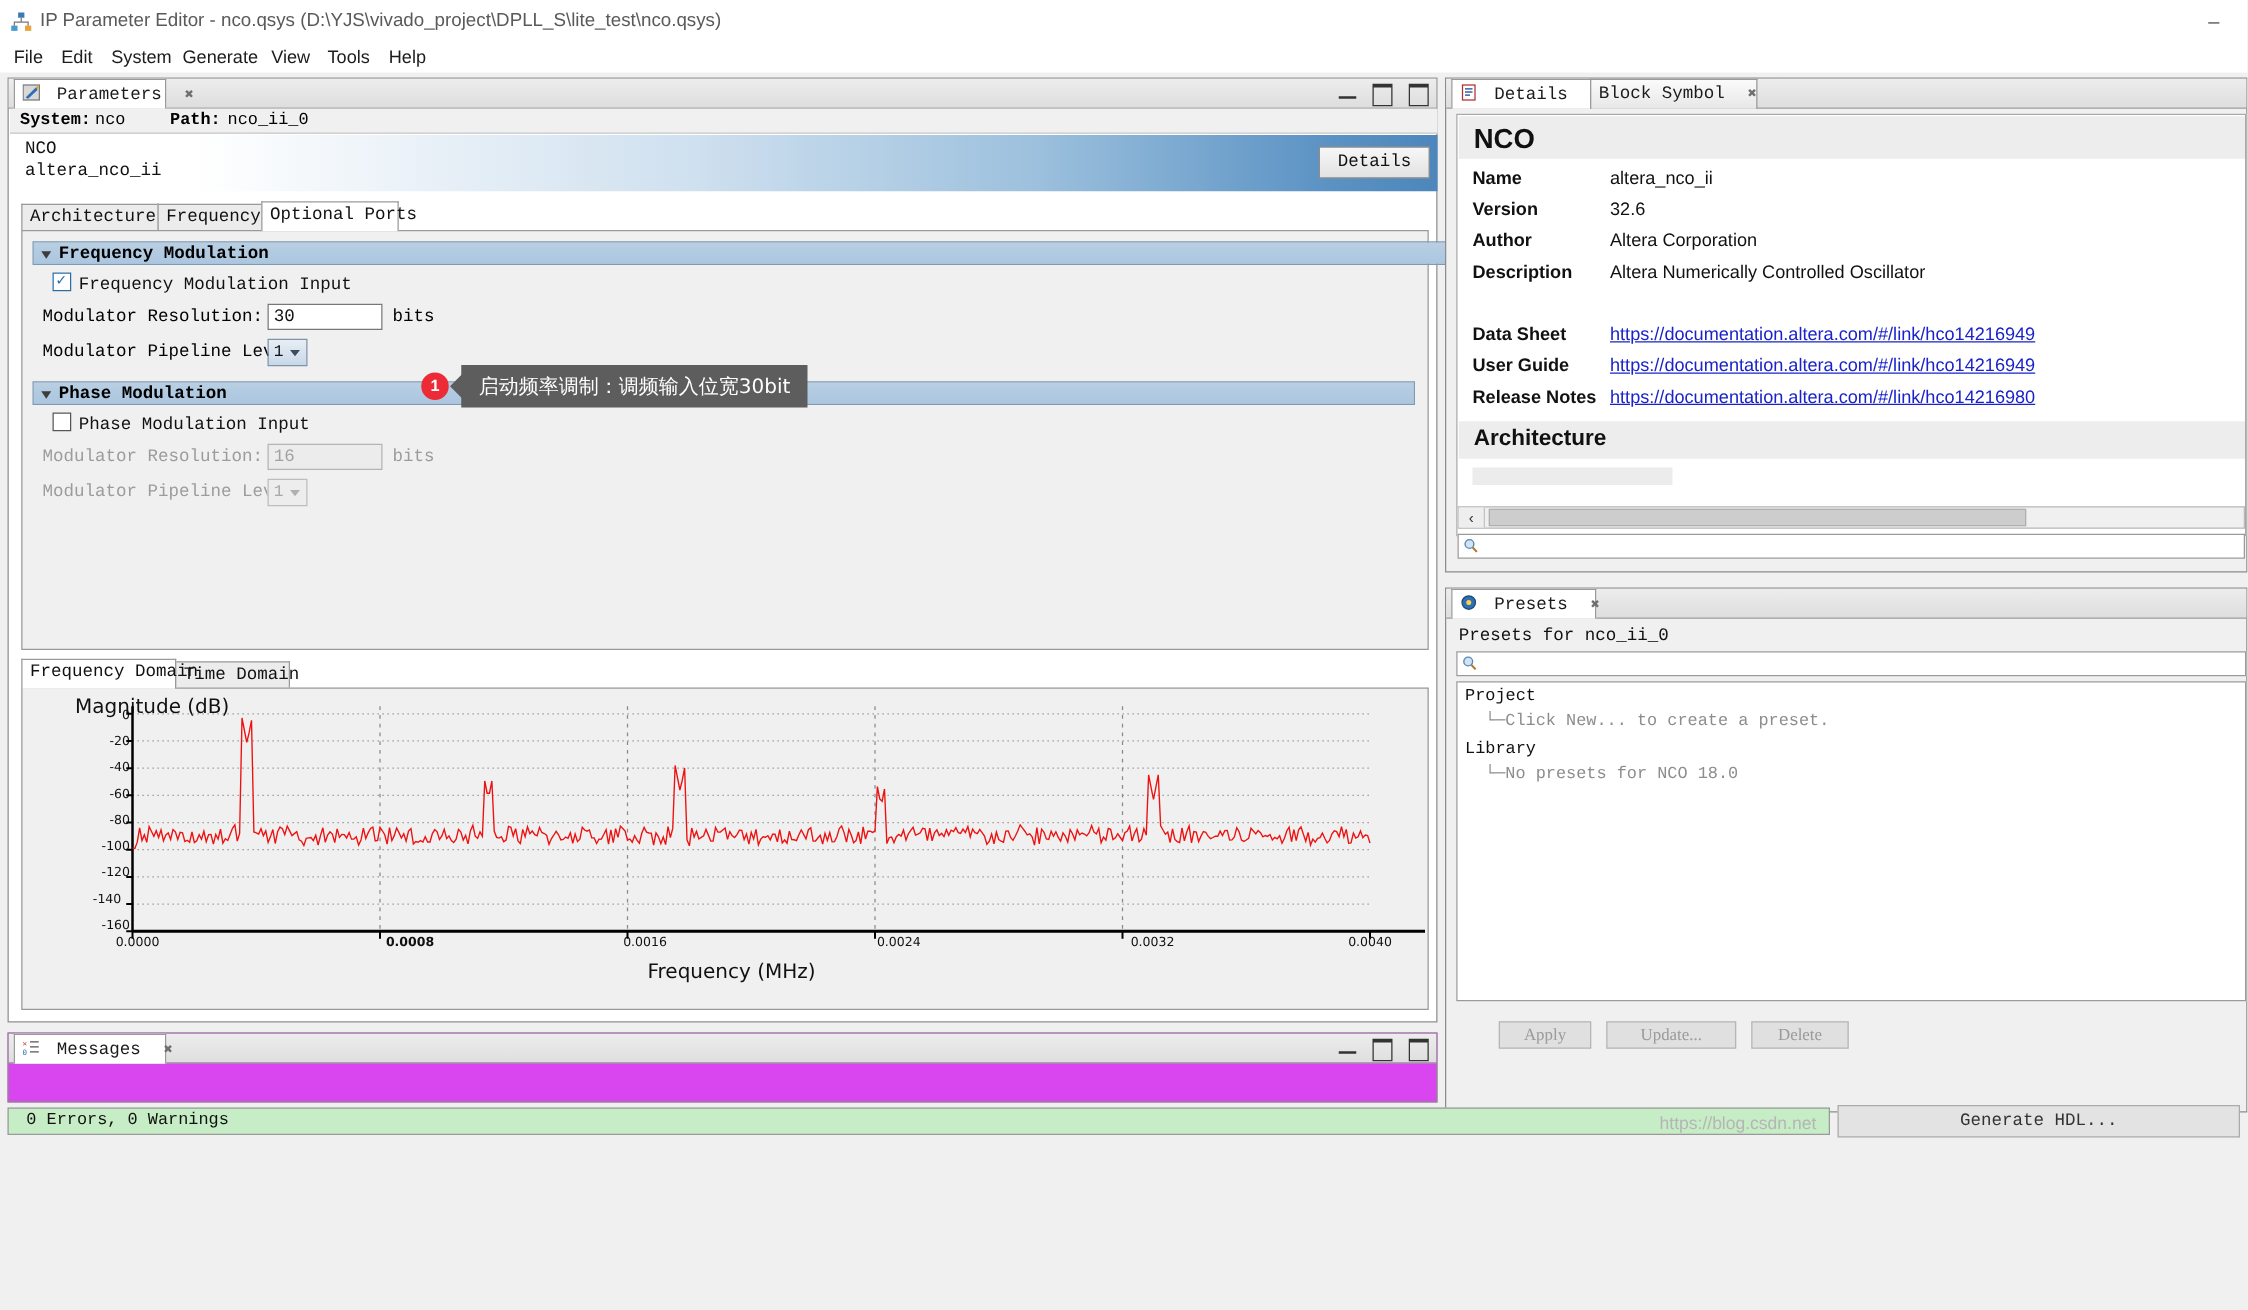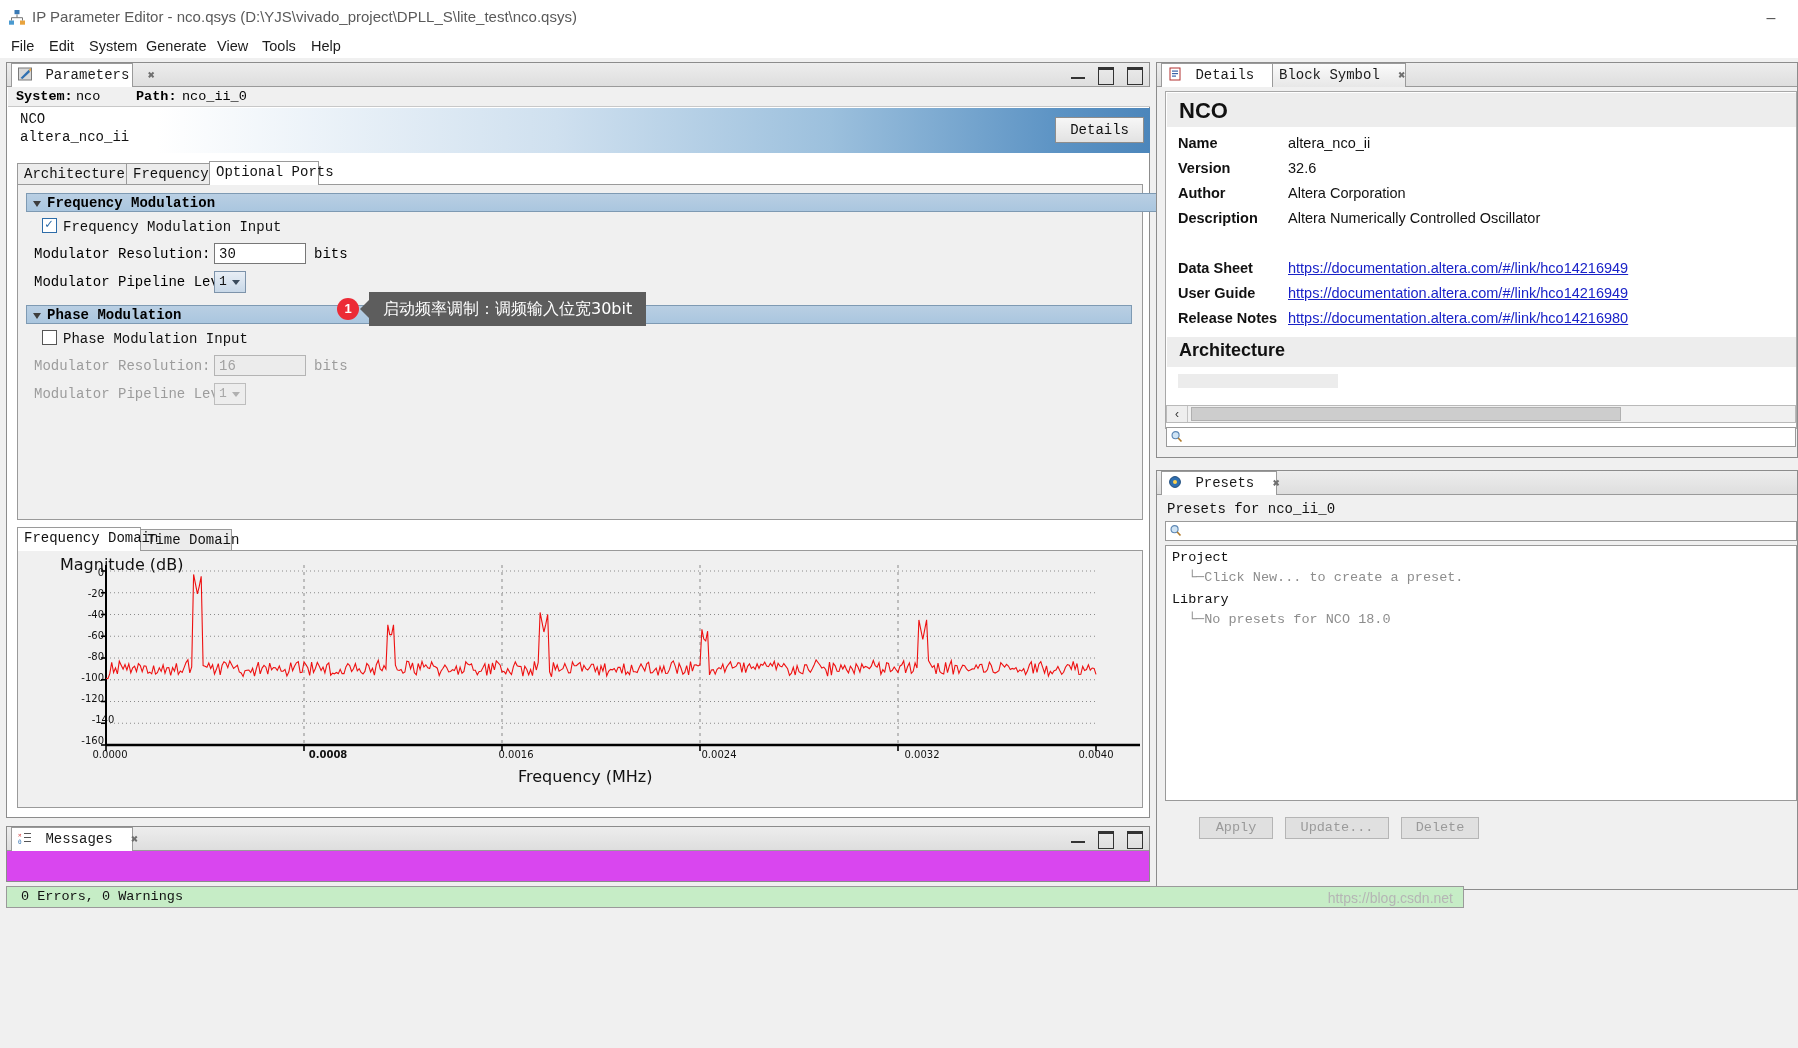--- a/index.html
+++ b/index.html
@@ -273,7 +273,7 @@
       <div class="ytick" style="left:52px;top:100px;">-80</div>
       <div class="ytick" style="left:52px;top:121px;">-100</div>
       <div class="ytick" style="left:52px;top:142px;">-120</div>
-      <div class="ytick" style="left:68px;top:163px;text-align:center;">-140</div>
+      <div class="ytick" style="left:45px;top:163px;">-140</div>
       <div class="ytick" style="left:52px;top:184px;">-160</div>
 
       <div class="xtick" style="left:62px;top:198px;">0.0000</div>

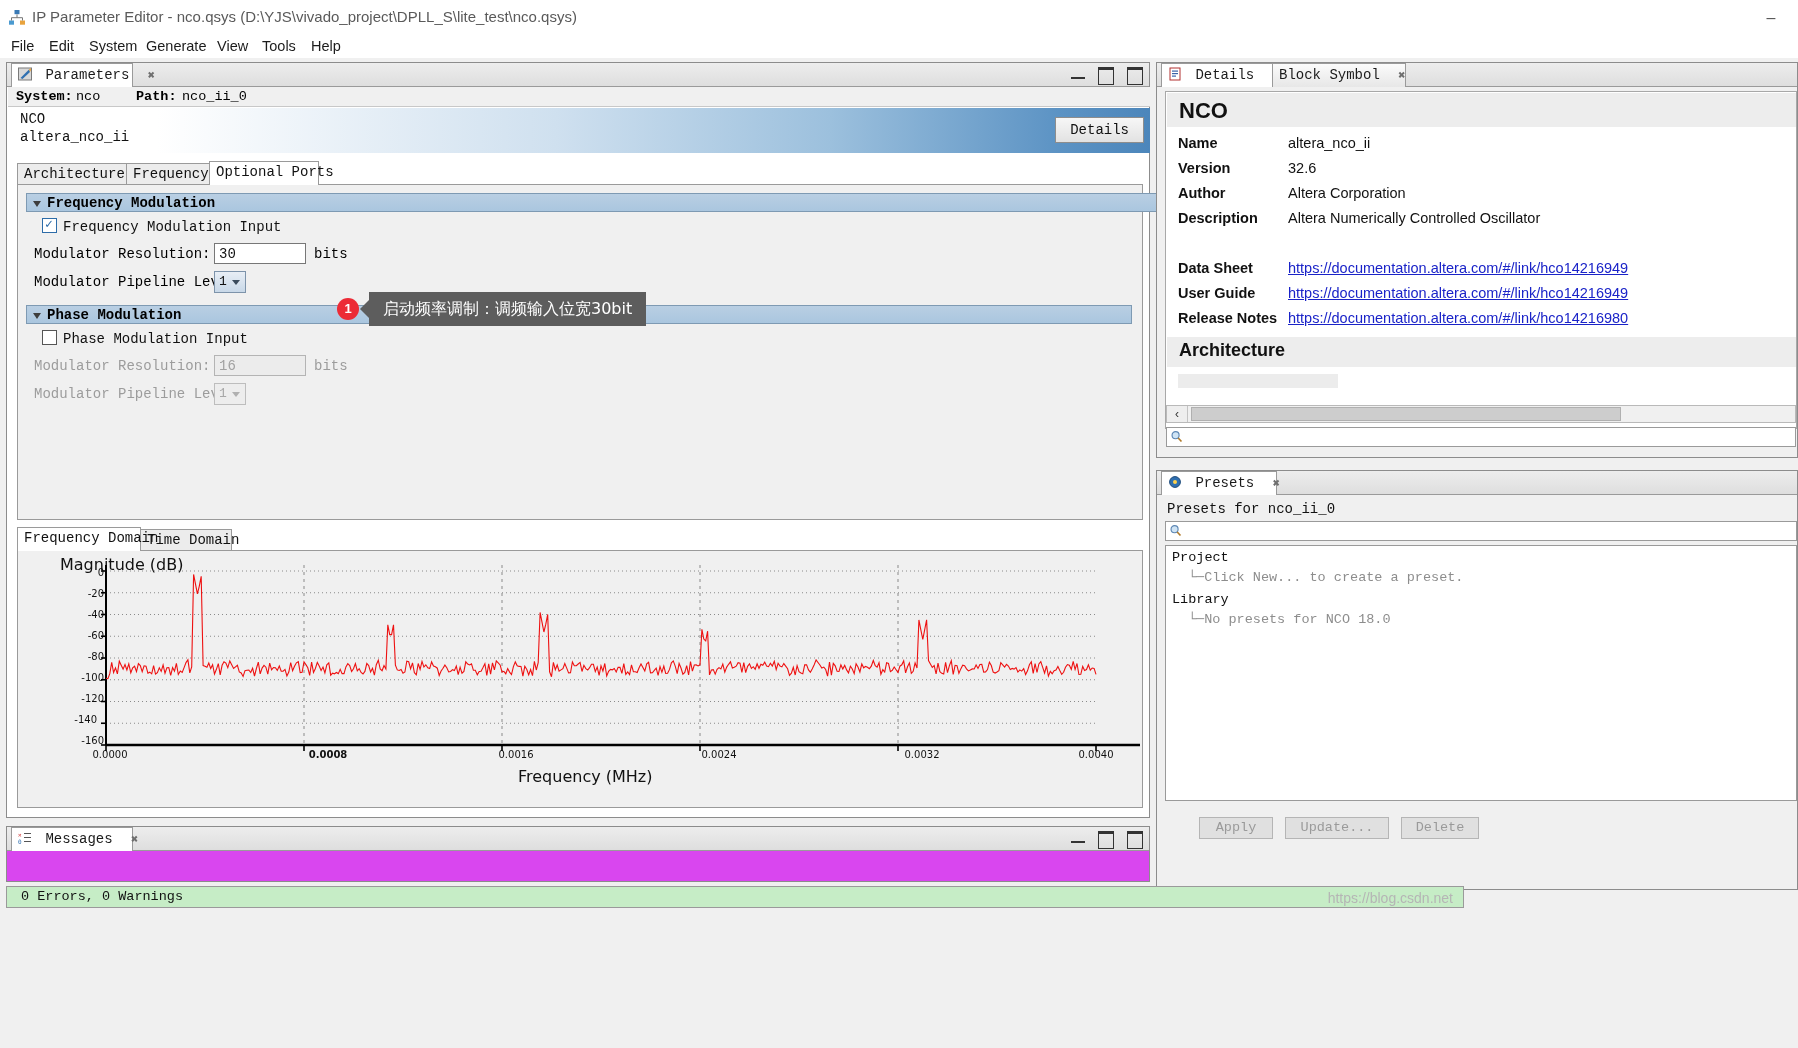--- a/index.html
+++ b/index.html
@@ -133,7 +133,7 @@
   .ptline{position:absolute;left:6px;font-size:13.5px;white-space:nowrap;color:#111;}
   .ptline.sub{color:#8d8d8d;}
   .pbtn{position:absolute;top:346px;height:22px;box-sizing:border-box;background:#e0e0e0;border:1px solid #b5b5b5;
-     font-family:Liberation Mono, monospace;font-size:13.5px;color:#9a9a9a;text-align:center;line-height:20px;}
+     font-family:Liberation Serif, serif;font-size:13.5px;color:#9a9a9a;text-align:center;line-height:20px;}
 
   
   #messages-panel{left:6px;top:826px;width:1144px;height:56px;background:#d946ef;}

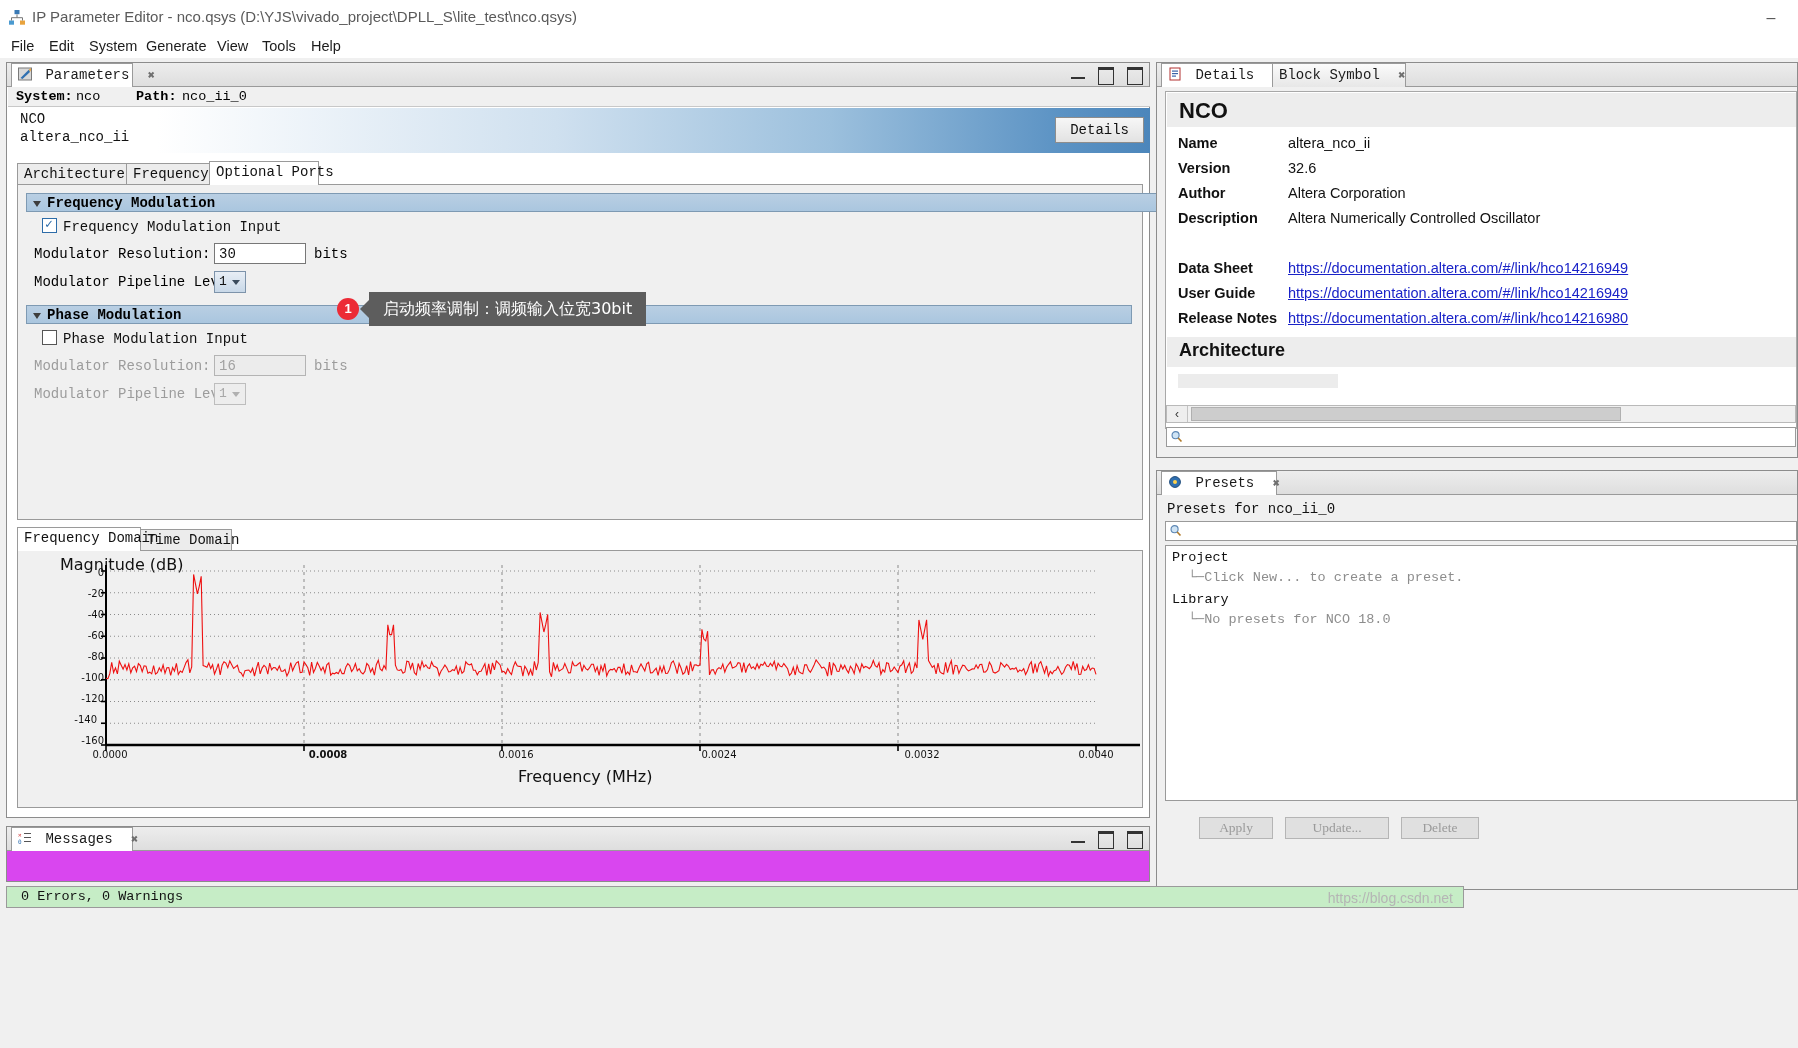--- a/index.html
+++ b/index.html
@@ -449,6 +449,7 @@
     <div class="st">0 Errors, 0 Warnings</div>
     <div class="watermark">https://blog.csdn.net</div>
   </div>
+  <div class="genhdl">Generate HDL...</div>
 
 </div>
 

